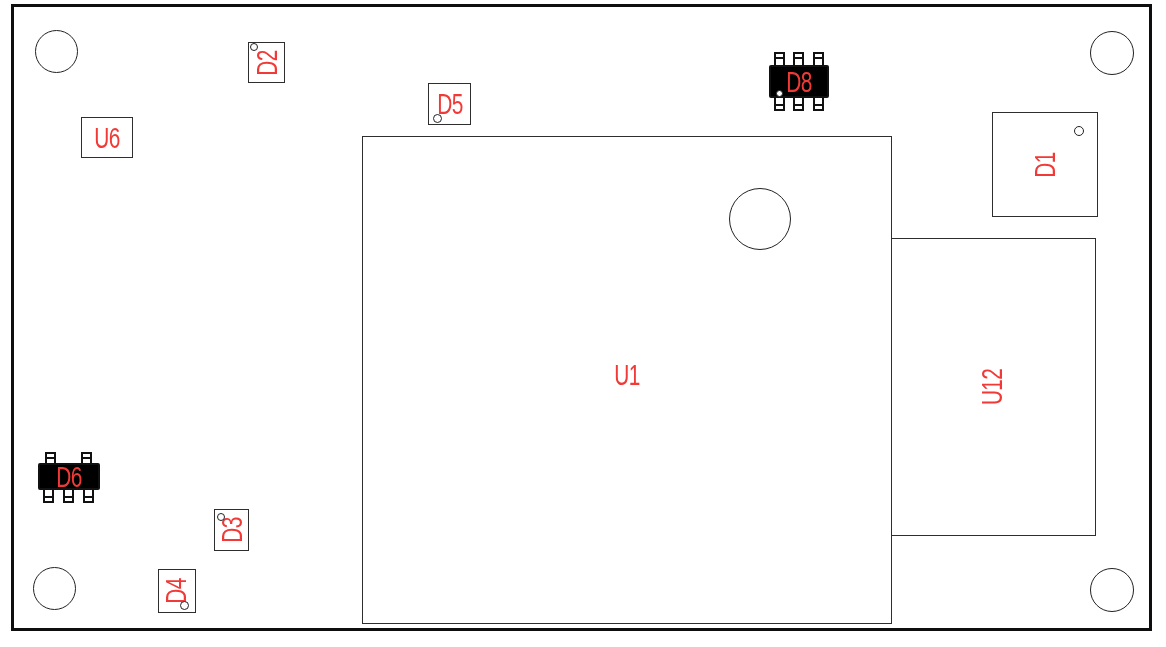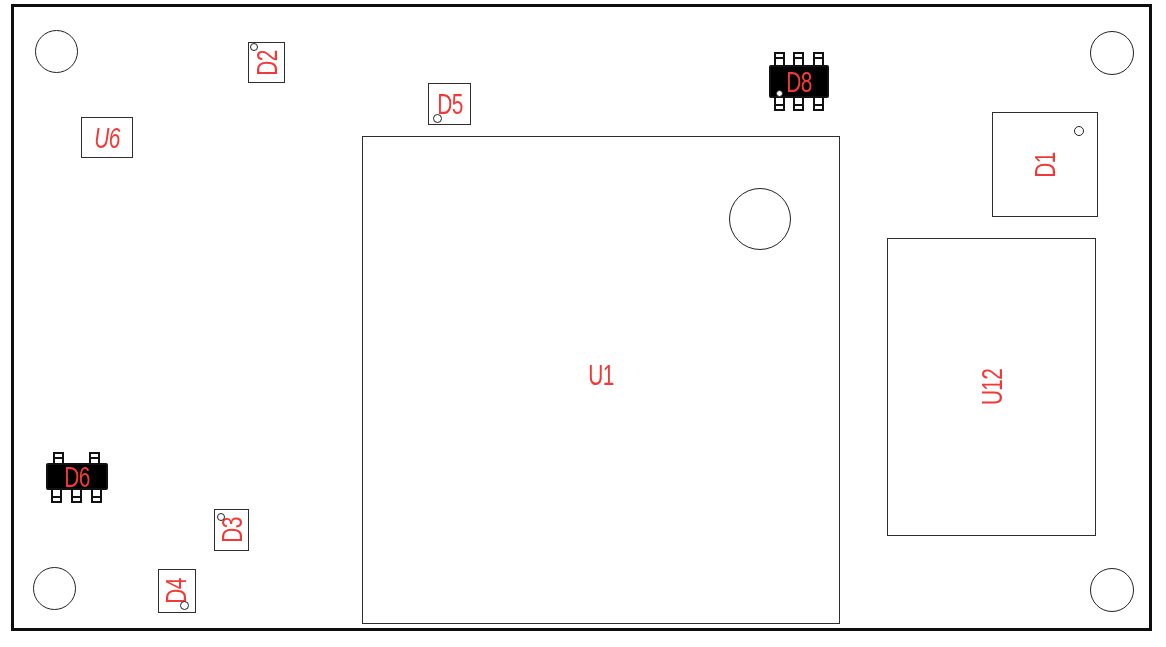--- a/index.html
+++ b/index.html
@@ -62,7 +62,7 @@
     <div class="hole" style="left:18.5px;top:559.5px;width:43px;height:43px;"></div>
     <div class="hole" style="left:1075.5px;top:560.5px;width:44px;height:44px;"></div>
 
-    <div class="comp" style="left:67px;top:110px;width:52px;height:41px;font-style:italic;">
+    <div class="comp" style="left:67px;top:110px;width:52px;height:41px;">
       <span class="des">U6</span>
     </div>
 

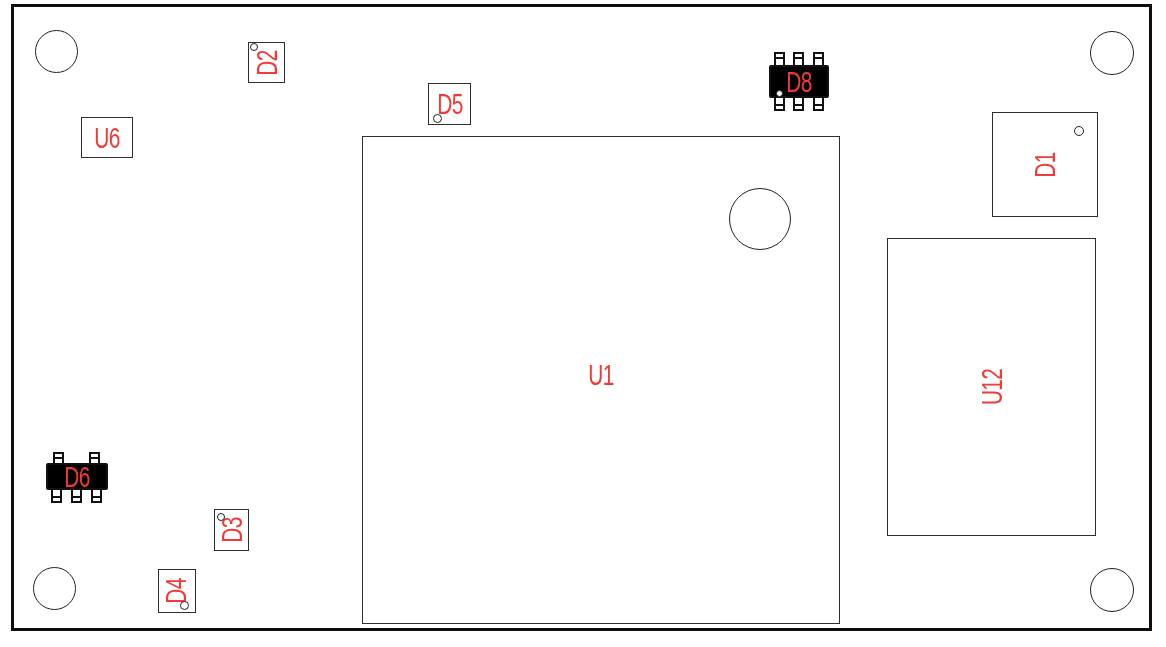--- a/index.html
+++ b/index.html
@@ -100,7 +100,7 @@
     </div>
 
 
-    <div class="comp" style="left:348px;top:129px;width:478px;height:488px;">
+    <div class="comp" style="left:348px;top:129px;width:530px;height:488px;">
       <div class="pinmark" style="left:366px;top:51px;width:62px;height:62px;"></div>
       <span class="des" style="top:49%;">U1</span>
     </div>

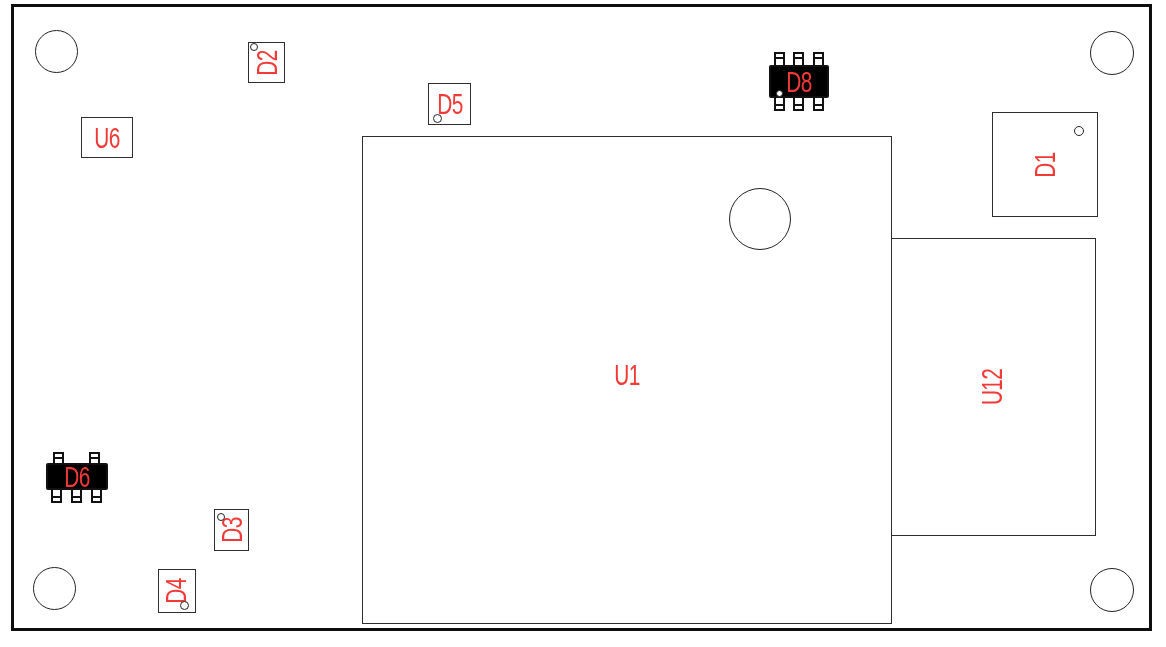--- a/index.html
+++ b/index.html
@@ -105,7 +105,7 @@
       <span class="des" style="top:49%;">U1</span>
     </div>
 
-    <div class="sot" style="left:24px;top:445px;width:62px;height:51px;margin-left:8px;">
+    <div class="sot" style="left:24px;top:445px;width:62px;height:51px;">
       <div class="pin t" style="left:7px;top:0;width:11px;height:14px;"></div>
       <div class="pin t" style="left:43px;top:0;width:11px;height:14px;"></div>
       <div class="pin b" style="left:5px;top:36px;width:11px;height:15px;"></div>

